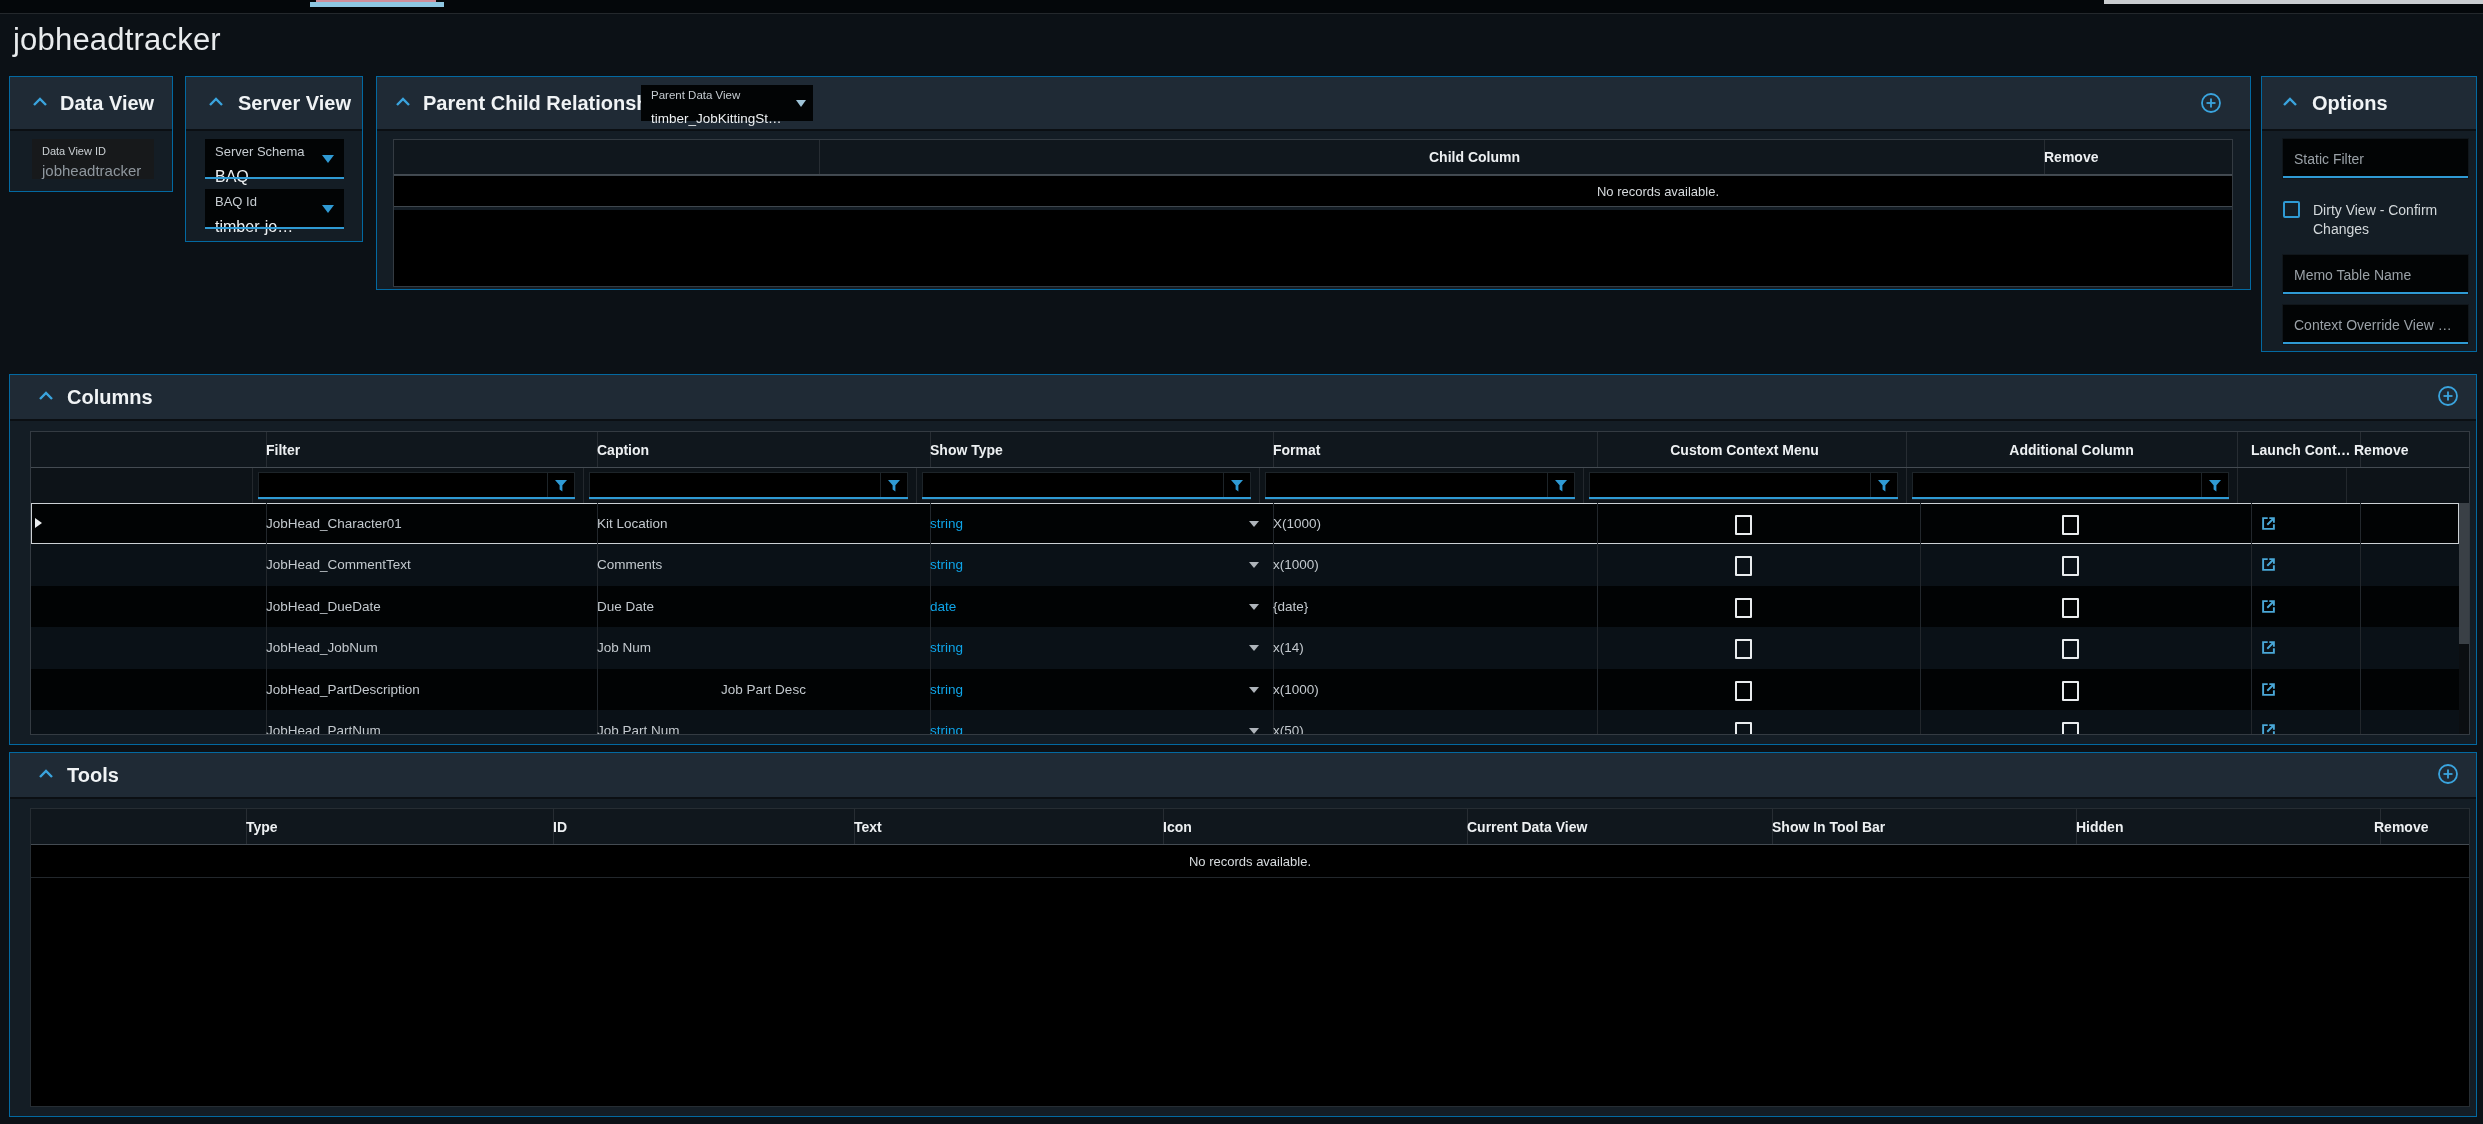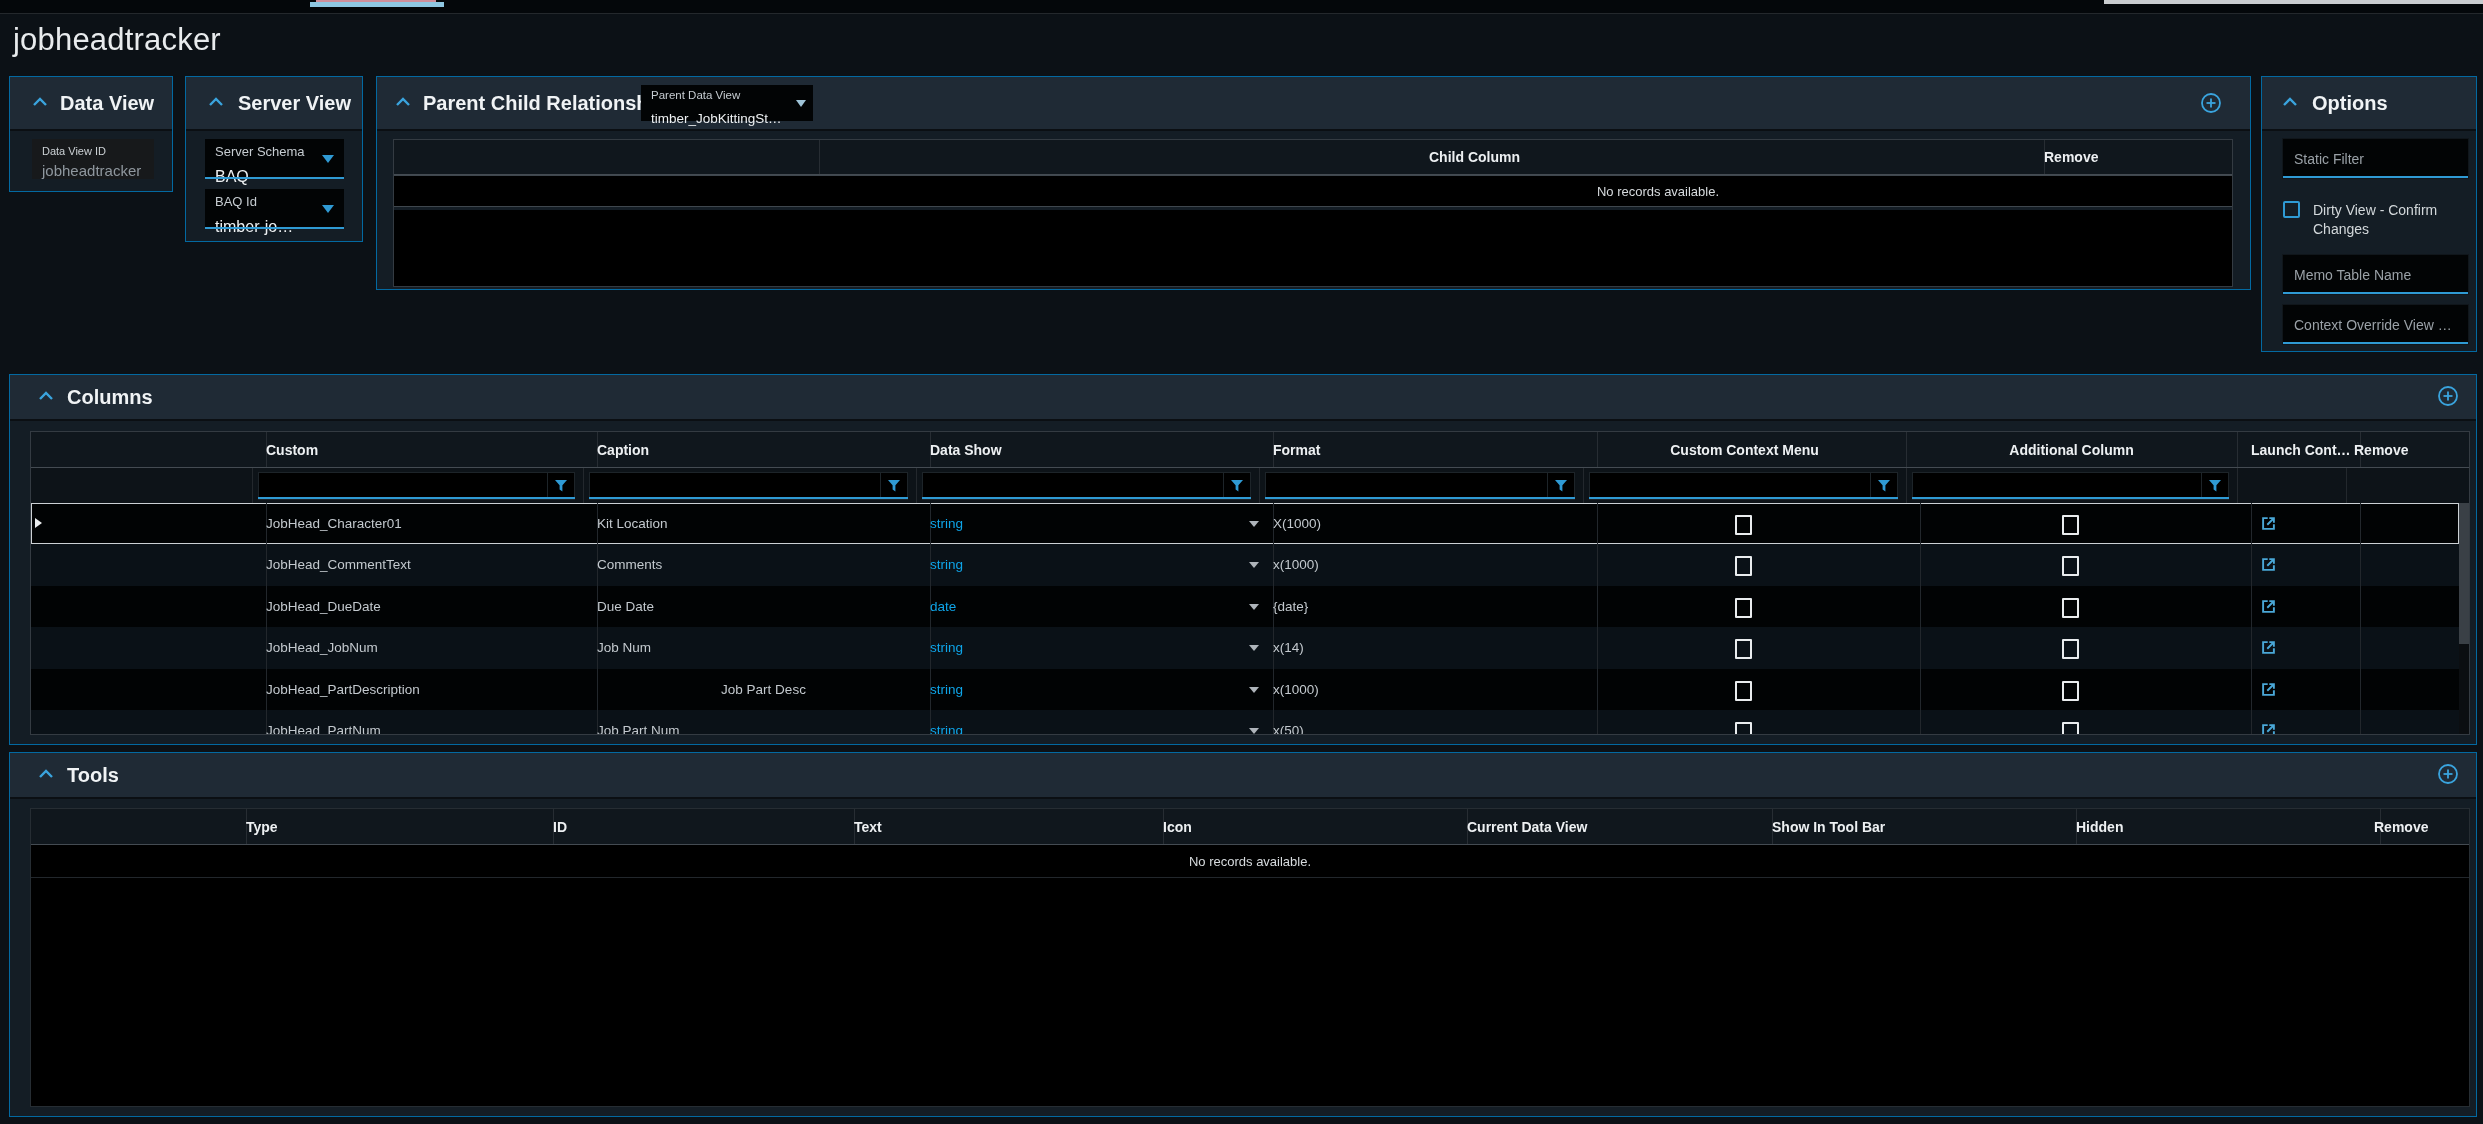--- a/index.html
+++ b/index.html
@@ -189,7 +189,7 @@
 
     <div class="abs ghrow" style="left:21px;top:57px;width:2438px;height:36px;">
       <div class="ghcell" style="left:0;width:221px;"></div>
-      <div class="ghcell" style="left:221px;width:331px;">Custom</div>
+      <div class="ghcell" style="left:221px;width:331px;">Filter</div>
       <div class="ghcell" style="left:552px;width:333px;">Caption</div>
       <div class="ghcell" style="left:885px;width:343px;">Data Show</div>
       <div class="ghcell" style="left:1228px;width:324px;">Format</div>

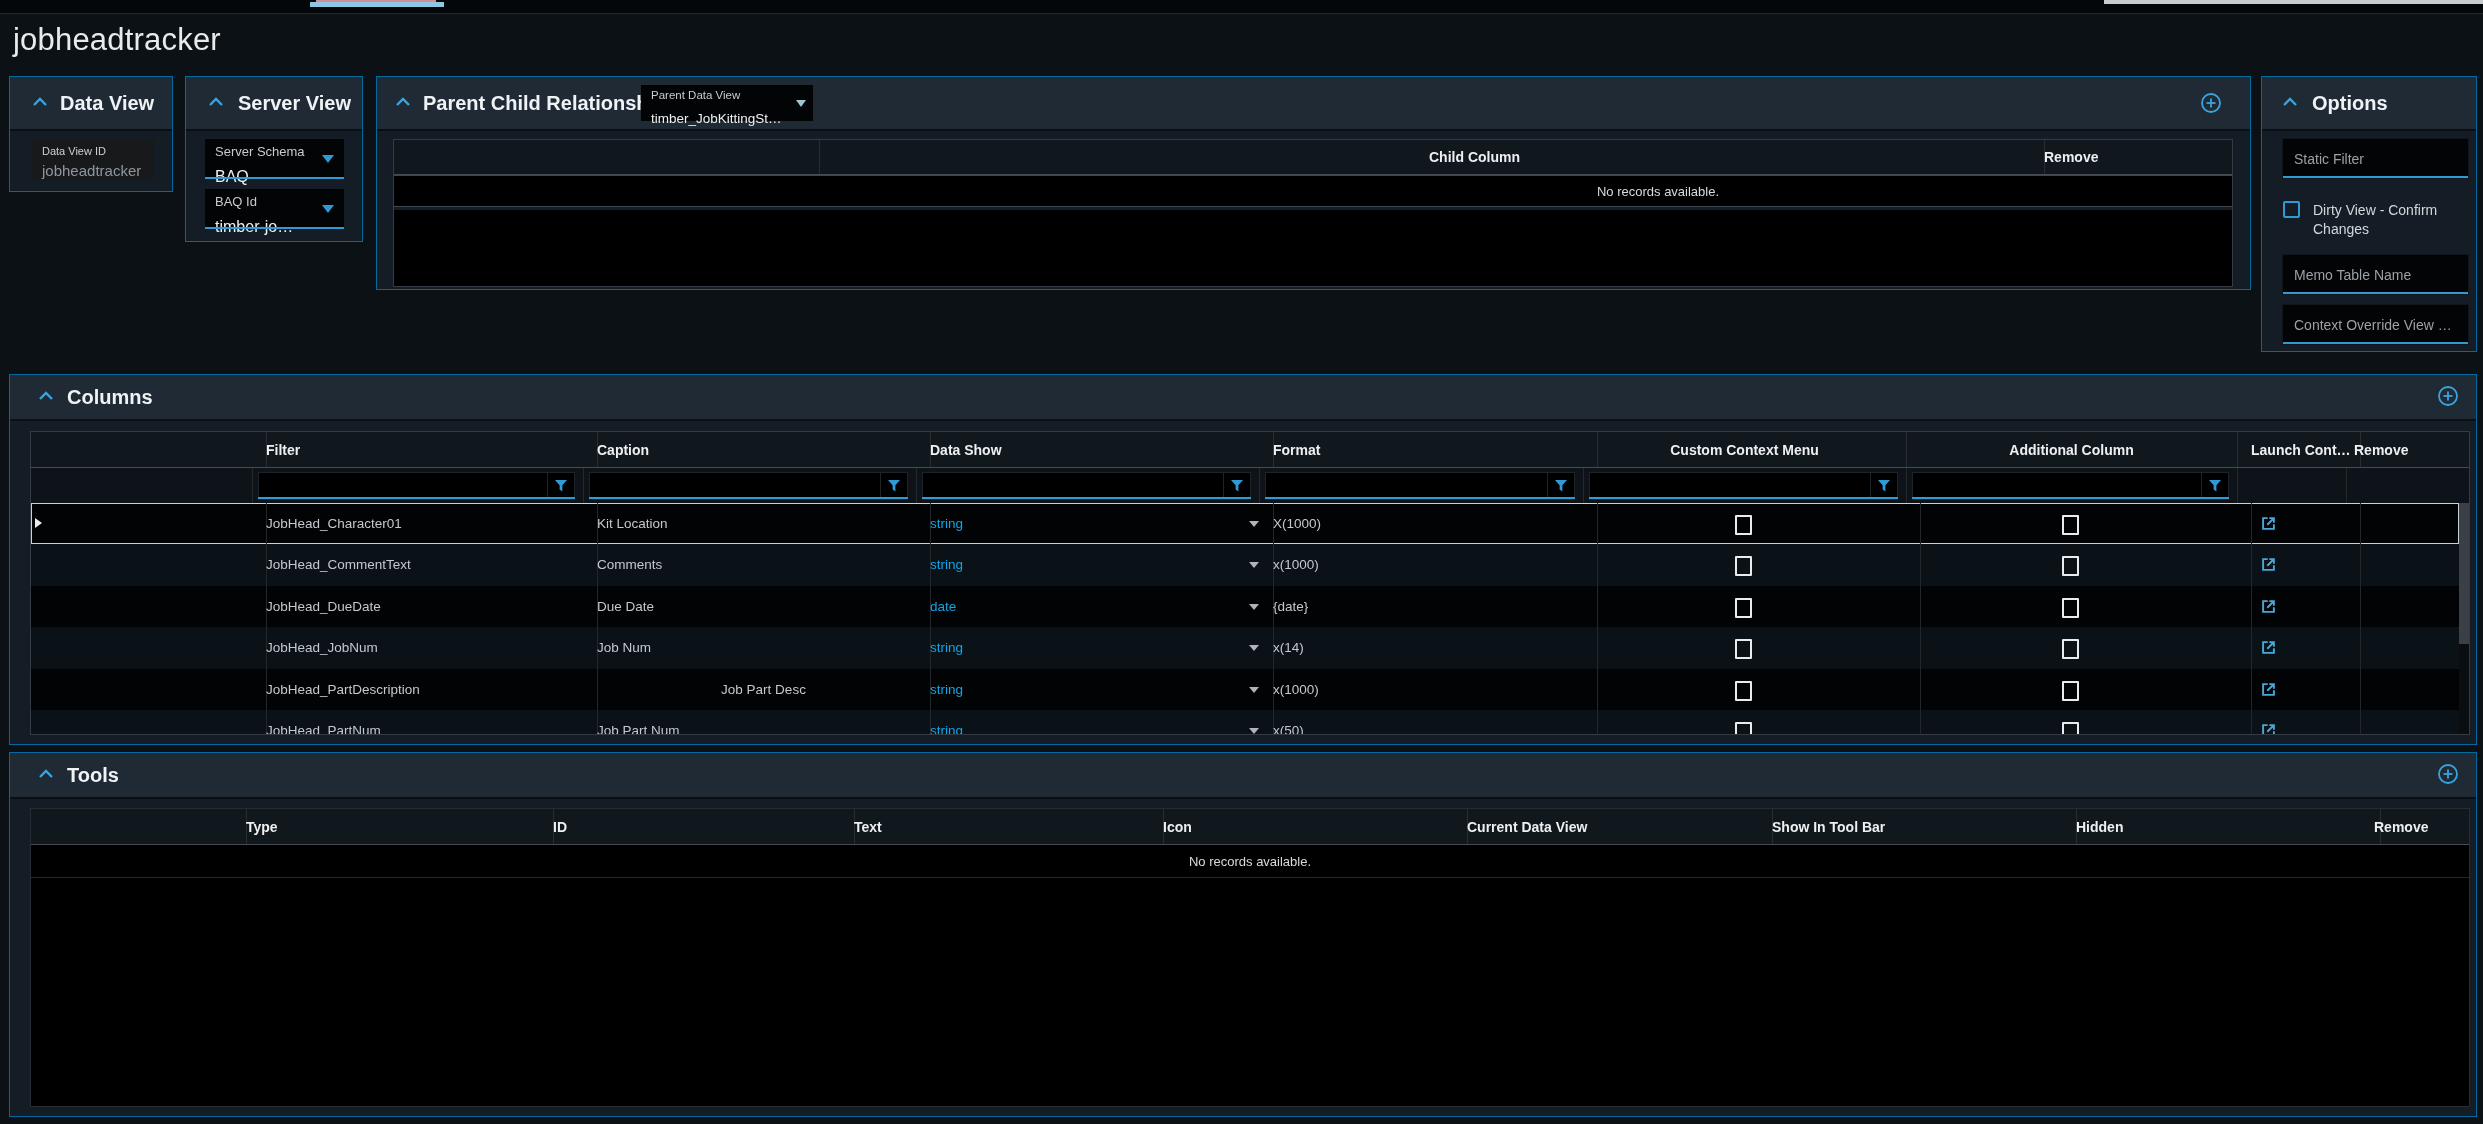--- a/index.html
+++ b/index.html
@@ -191,7 +191,7 @@
       <div class="ghcell" style="left:0;width:221px;"></div>
       <div class="ghcell" style="left:221px;width:331px;">Filter</div>
       <div class="ghcell" style="left:552px;width:333px;">Caption</div>
-      <div class="ghcell" style="left:885px;width:343px;">Data Show</div>
+      <div class="ghcell" style="left:885px;width:343px;">Show Type</div>
       <div class="ghcell" style="left:1228px;width:324px;">Format</div>
       <div class="ghcell center" style="left:1552px;width:323px;">Custom Context Menu</div>
       <div class="ghcell center" style="left:1875px;width:331px;">Additional Column</div>

